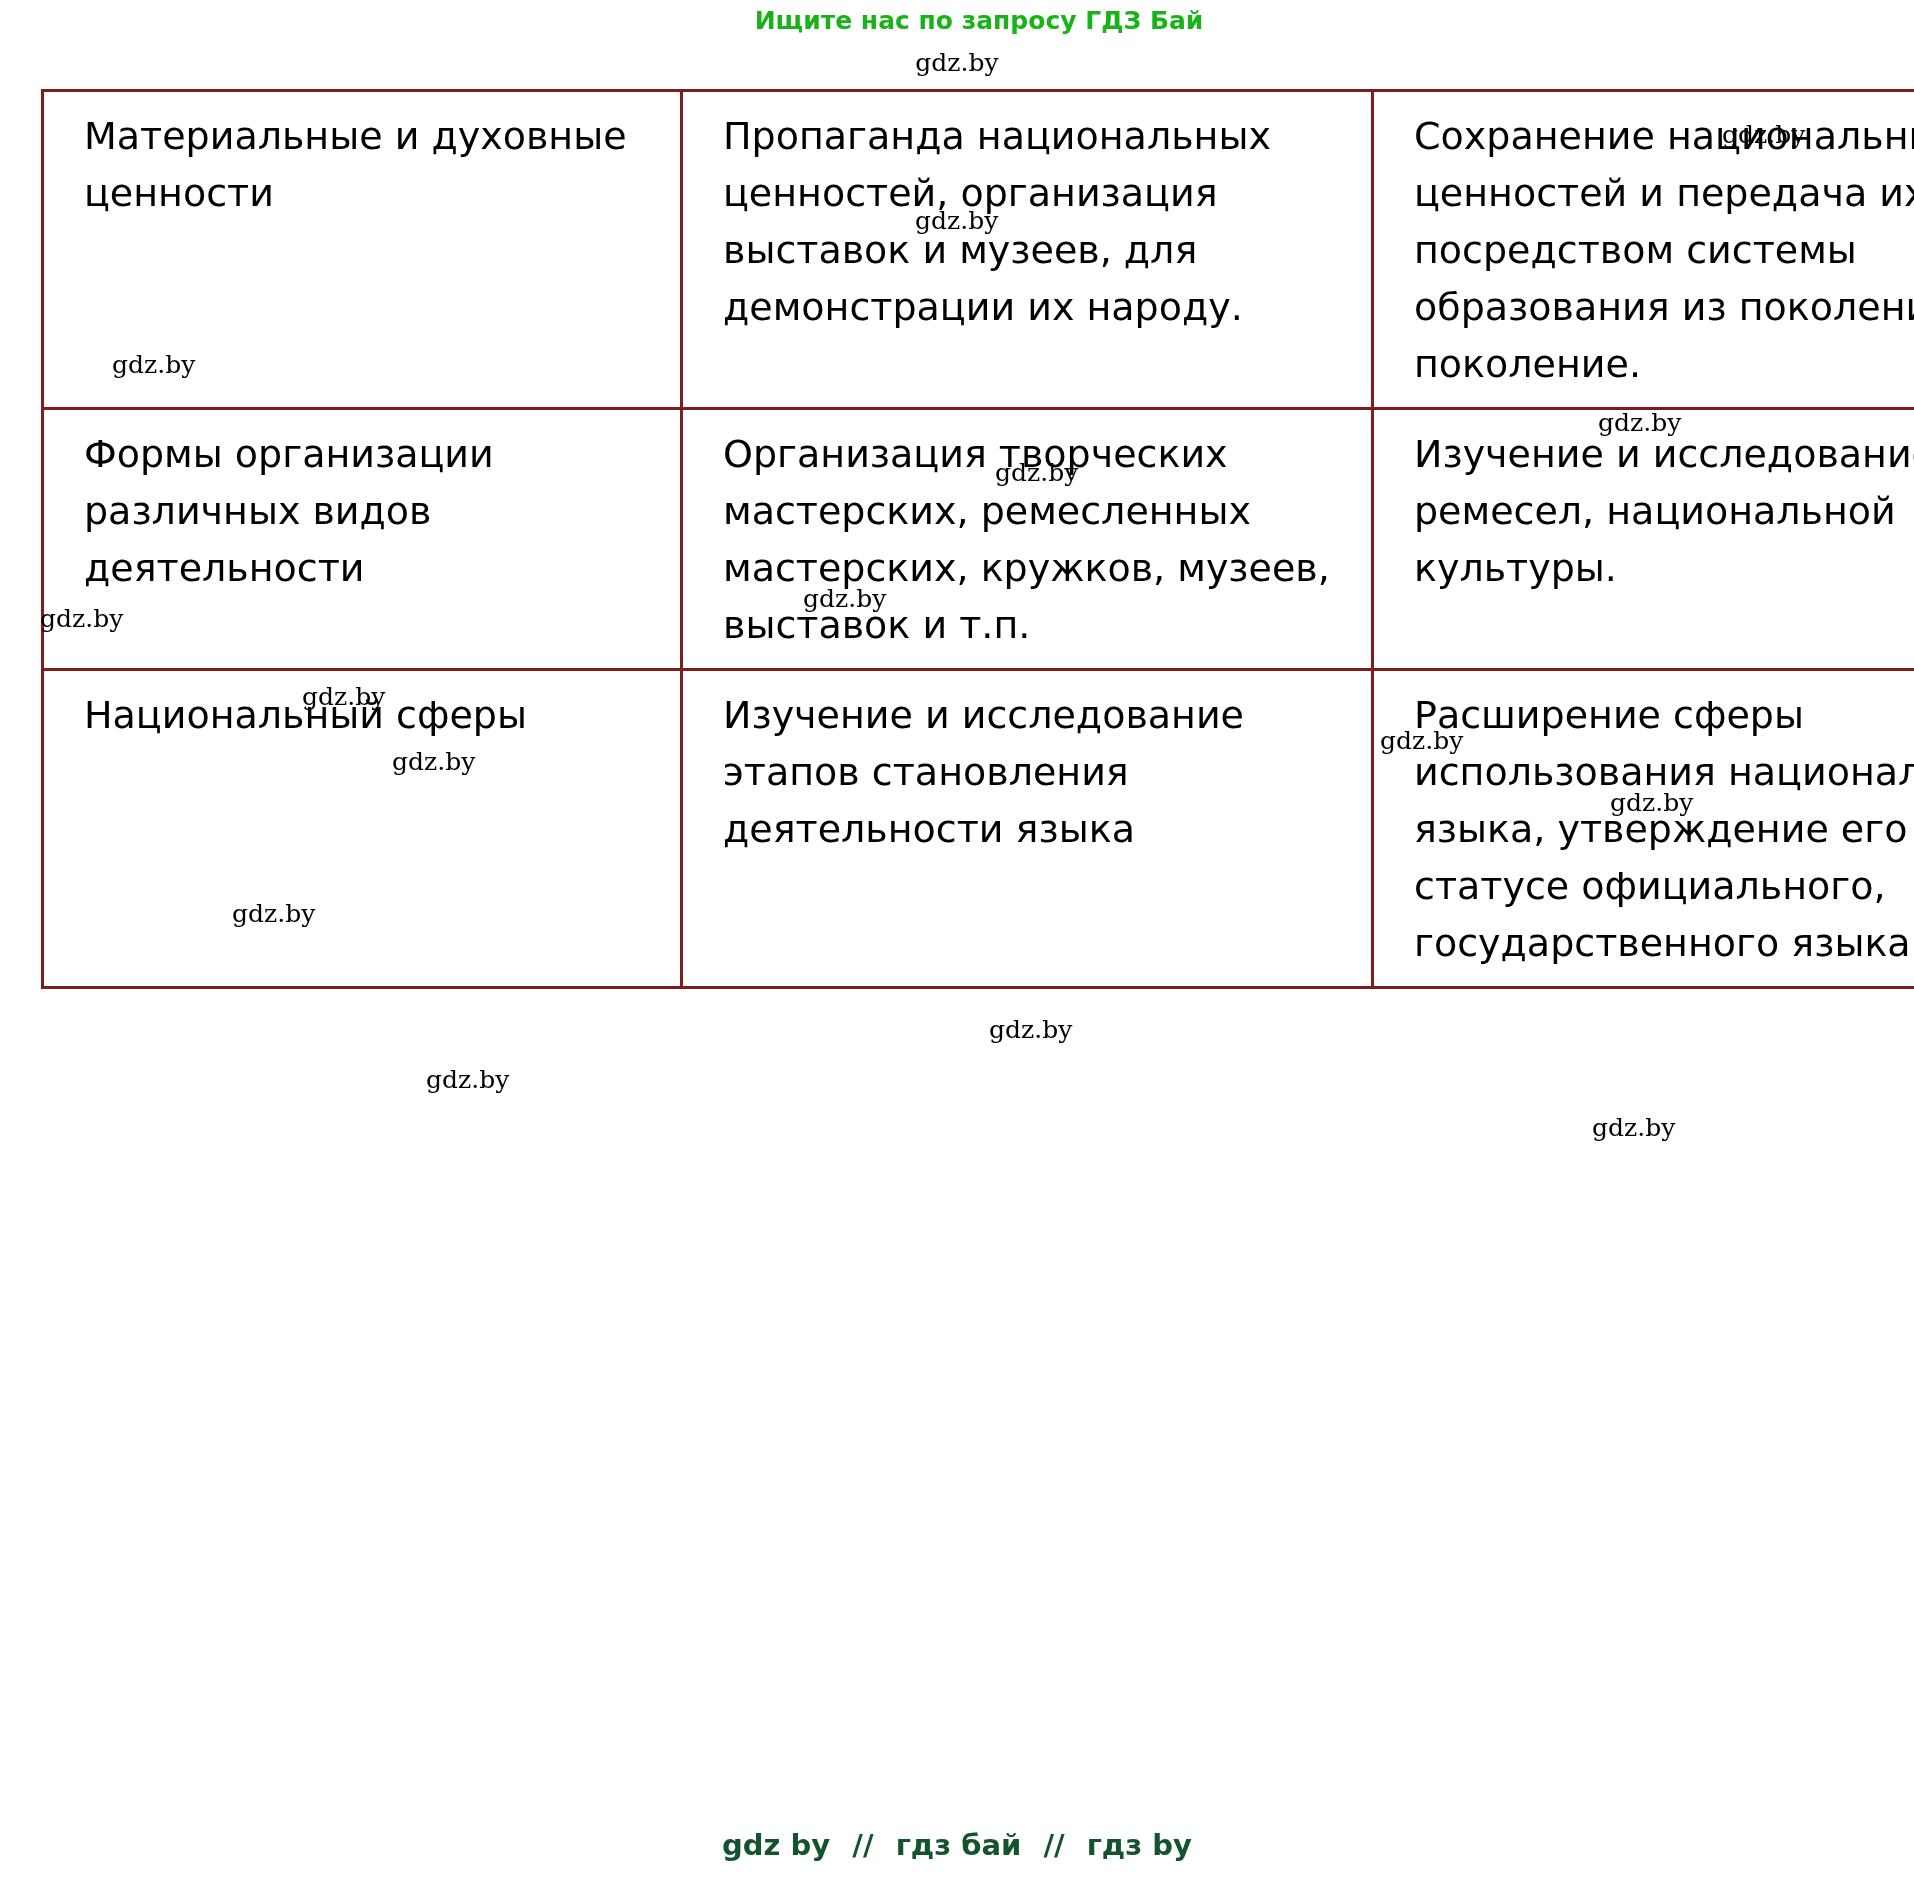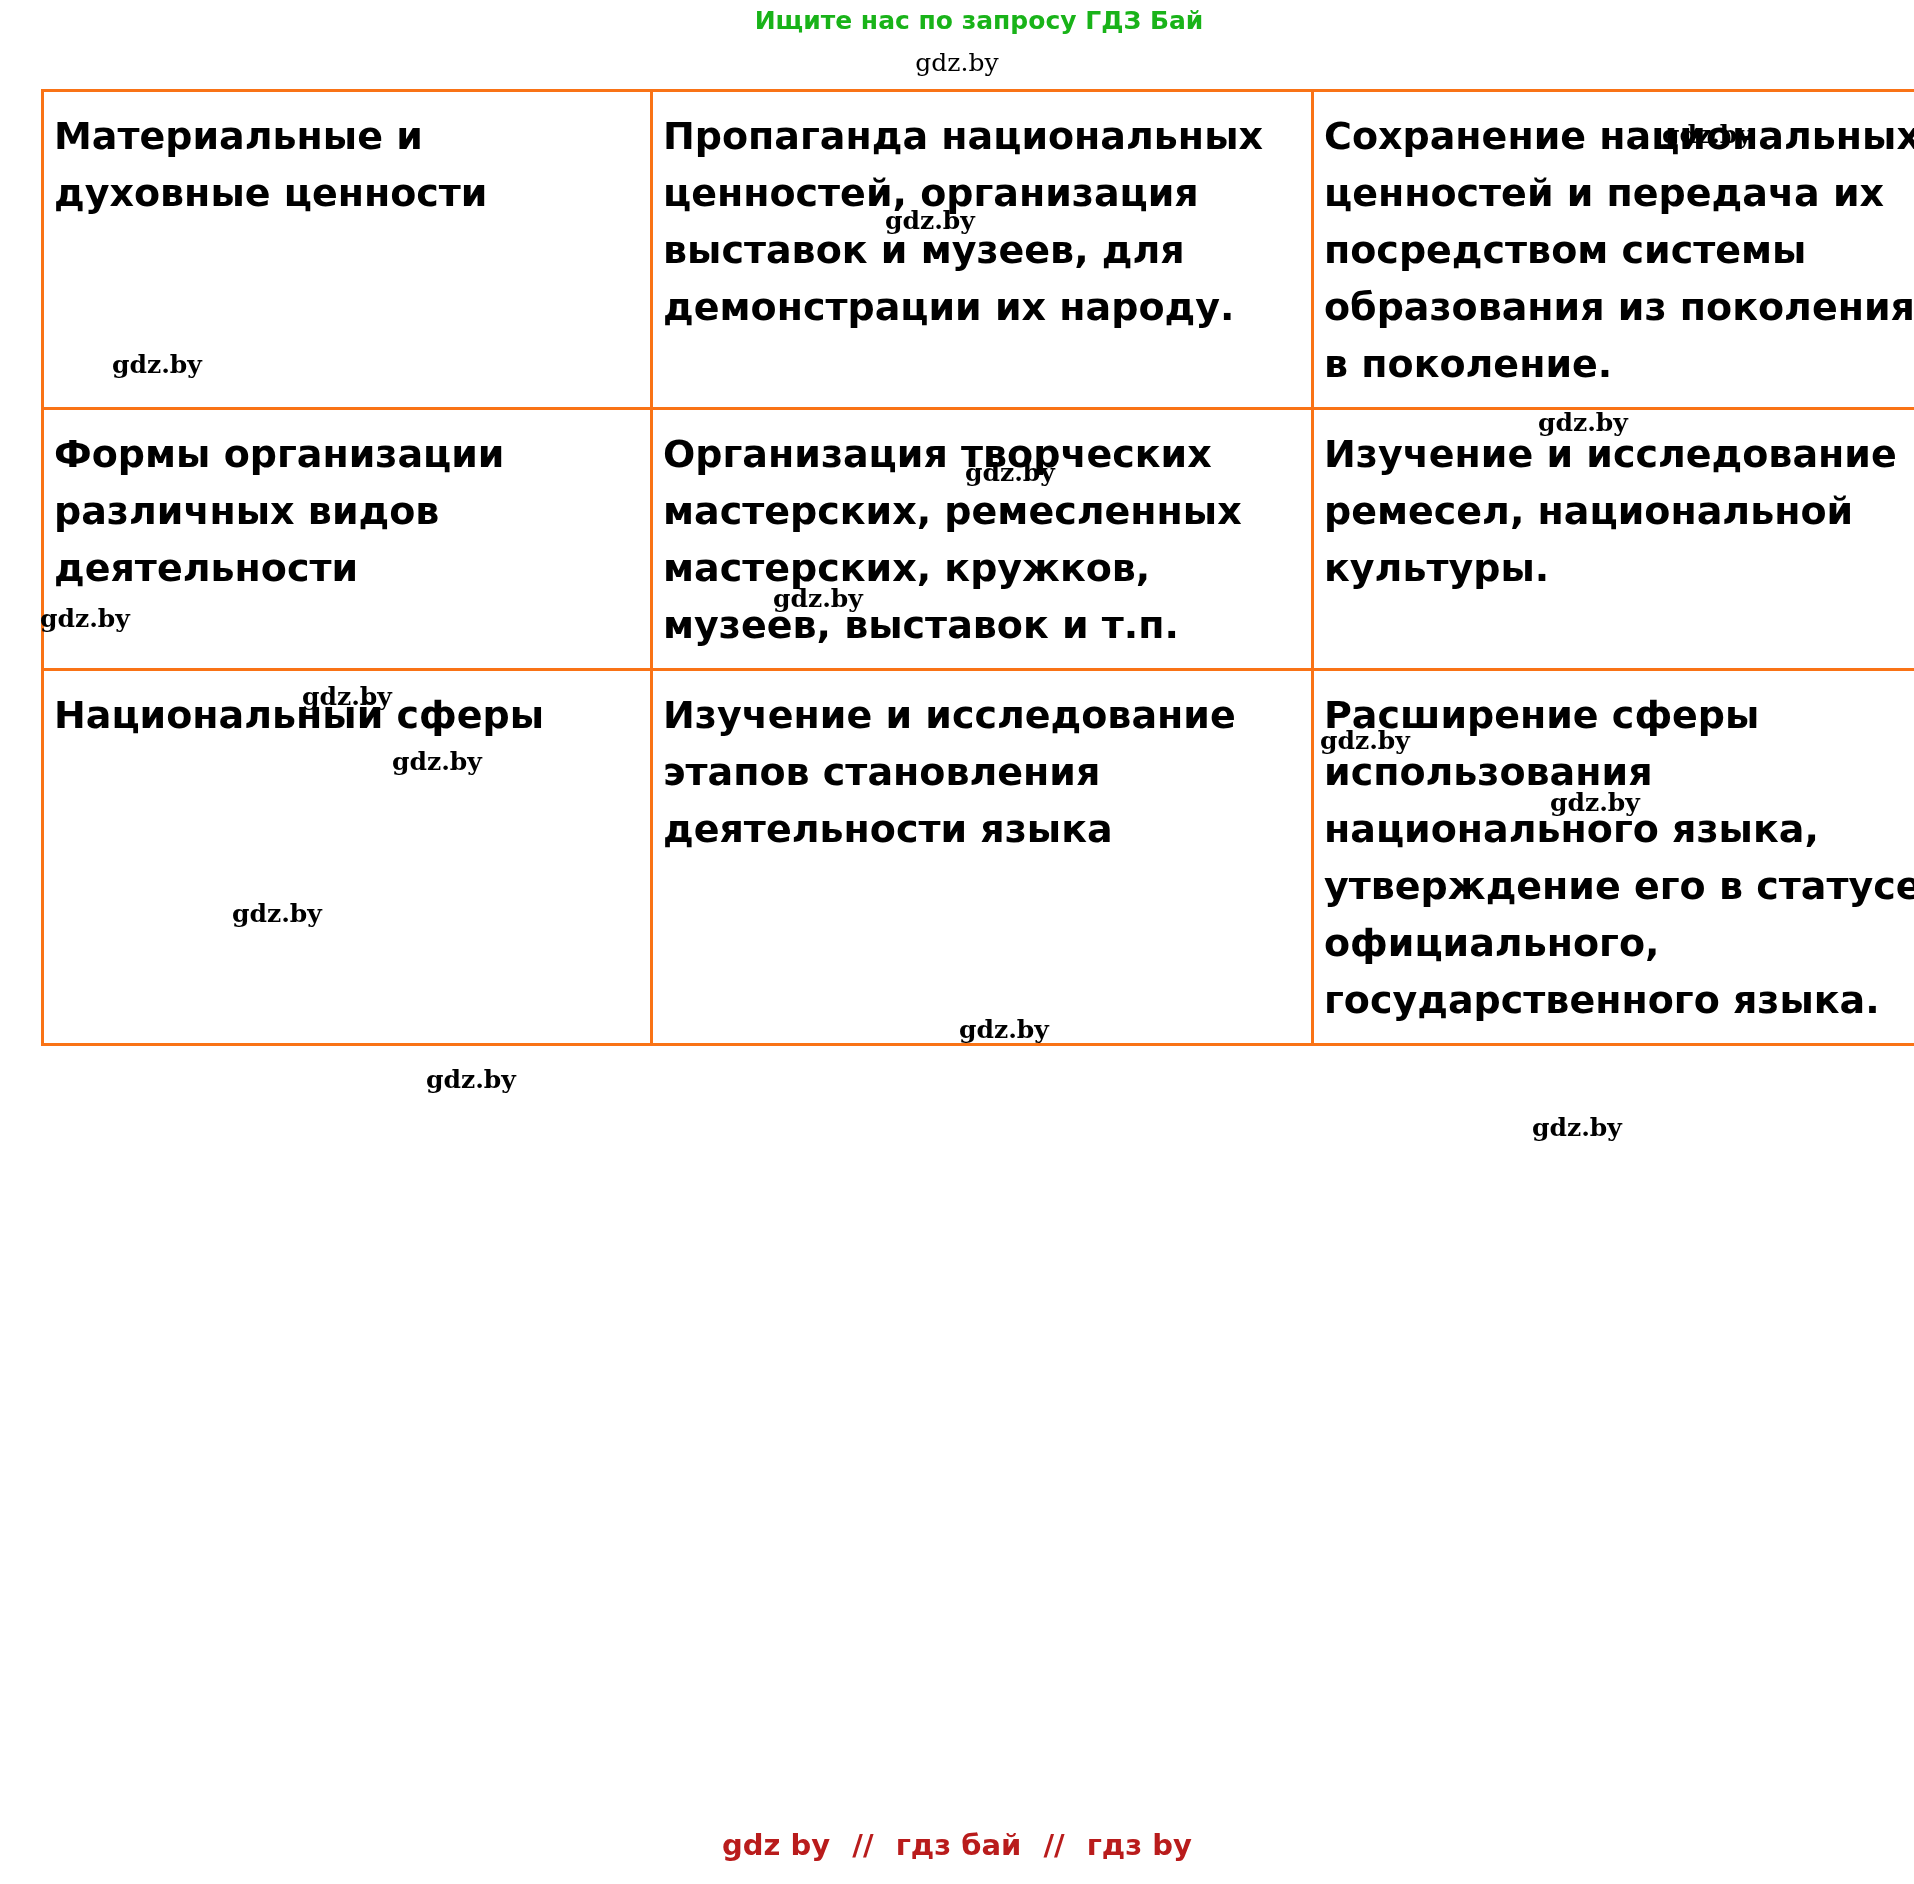--- a/index.html
+++ b/index.html
@@ -46,13 +46,12 @@
     table-layout: fixed;
   }
   table.main td {
-    border: 3px solid #f97316;
+    border: 3px solid #7f1d1d;
     vertical-align: top;
-    padding: 16px 18px 14px 10px;
+    padding: 16px 18px 14px 40px;
     font-size: 38px;
     line-height: 1.50;
     position: relative;
-    font-weight: bold;
   }
   td.col1 { width: 578px; }
   td.col2 { width: 630px; }

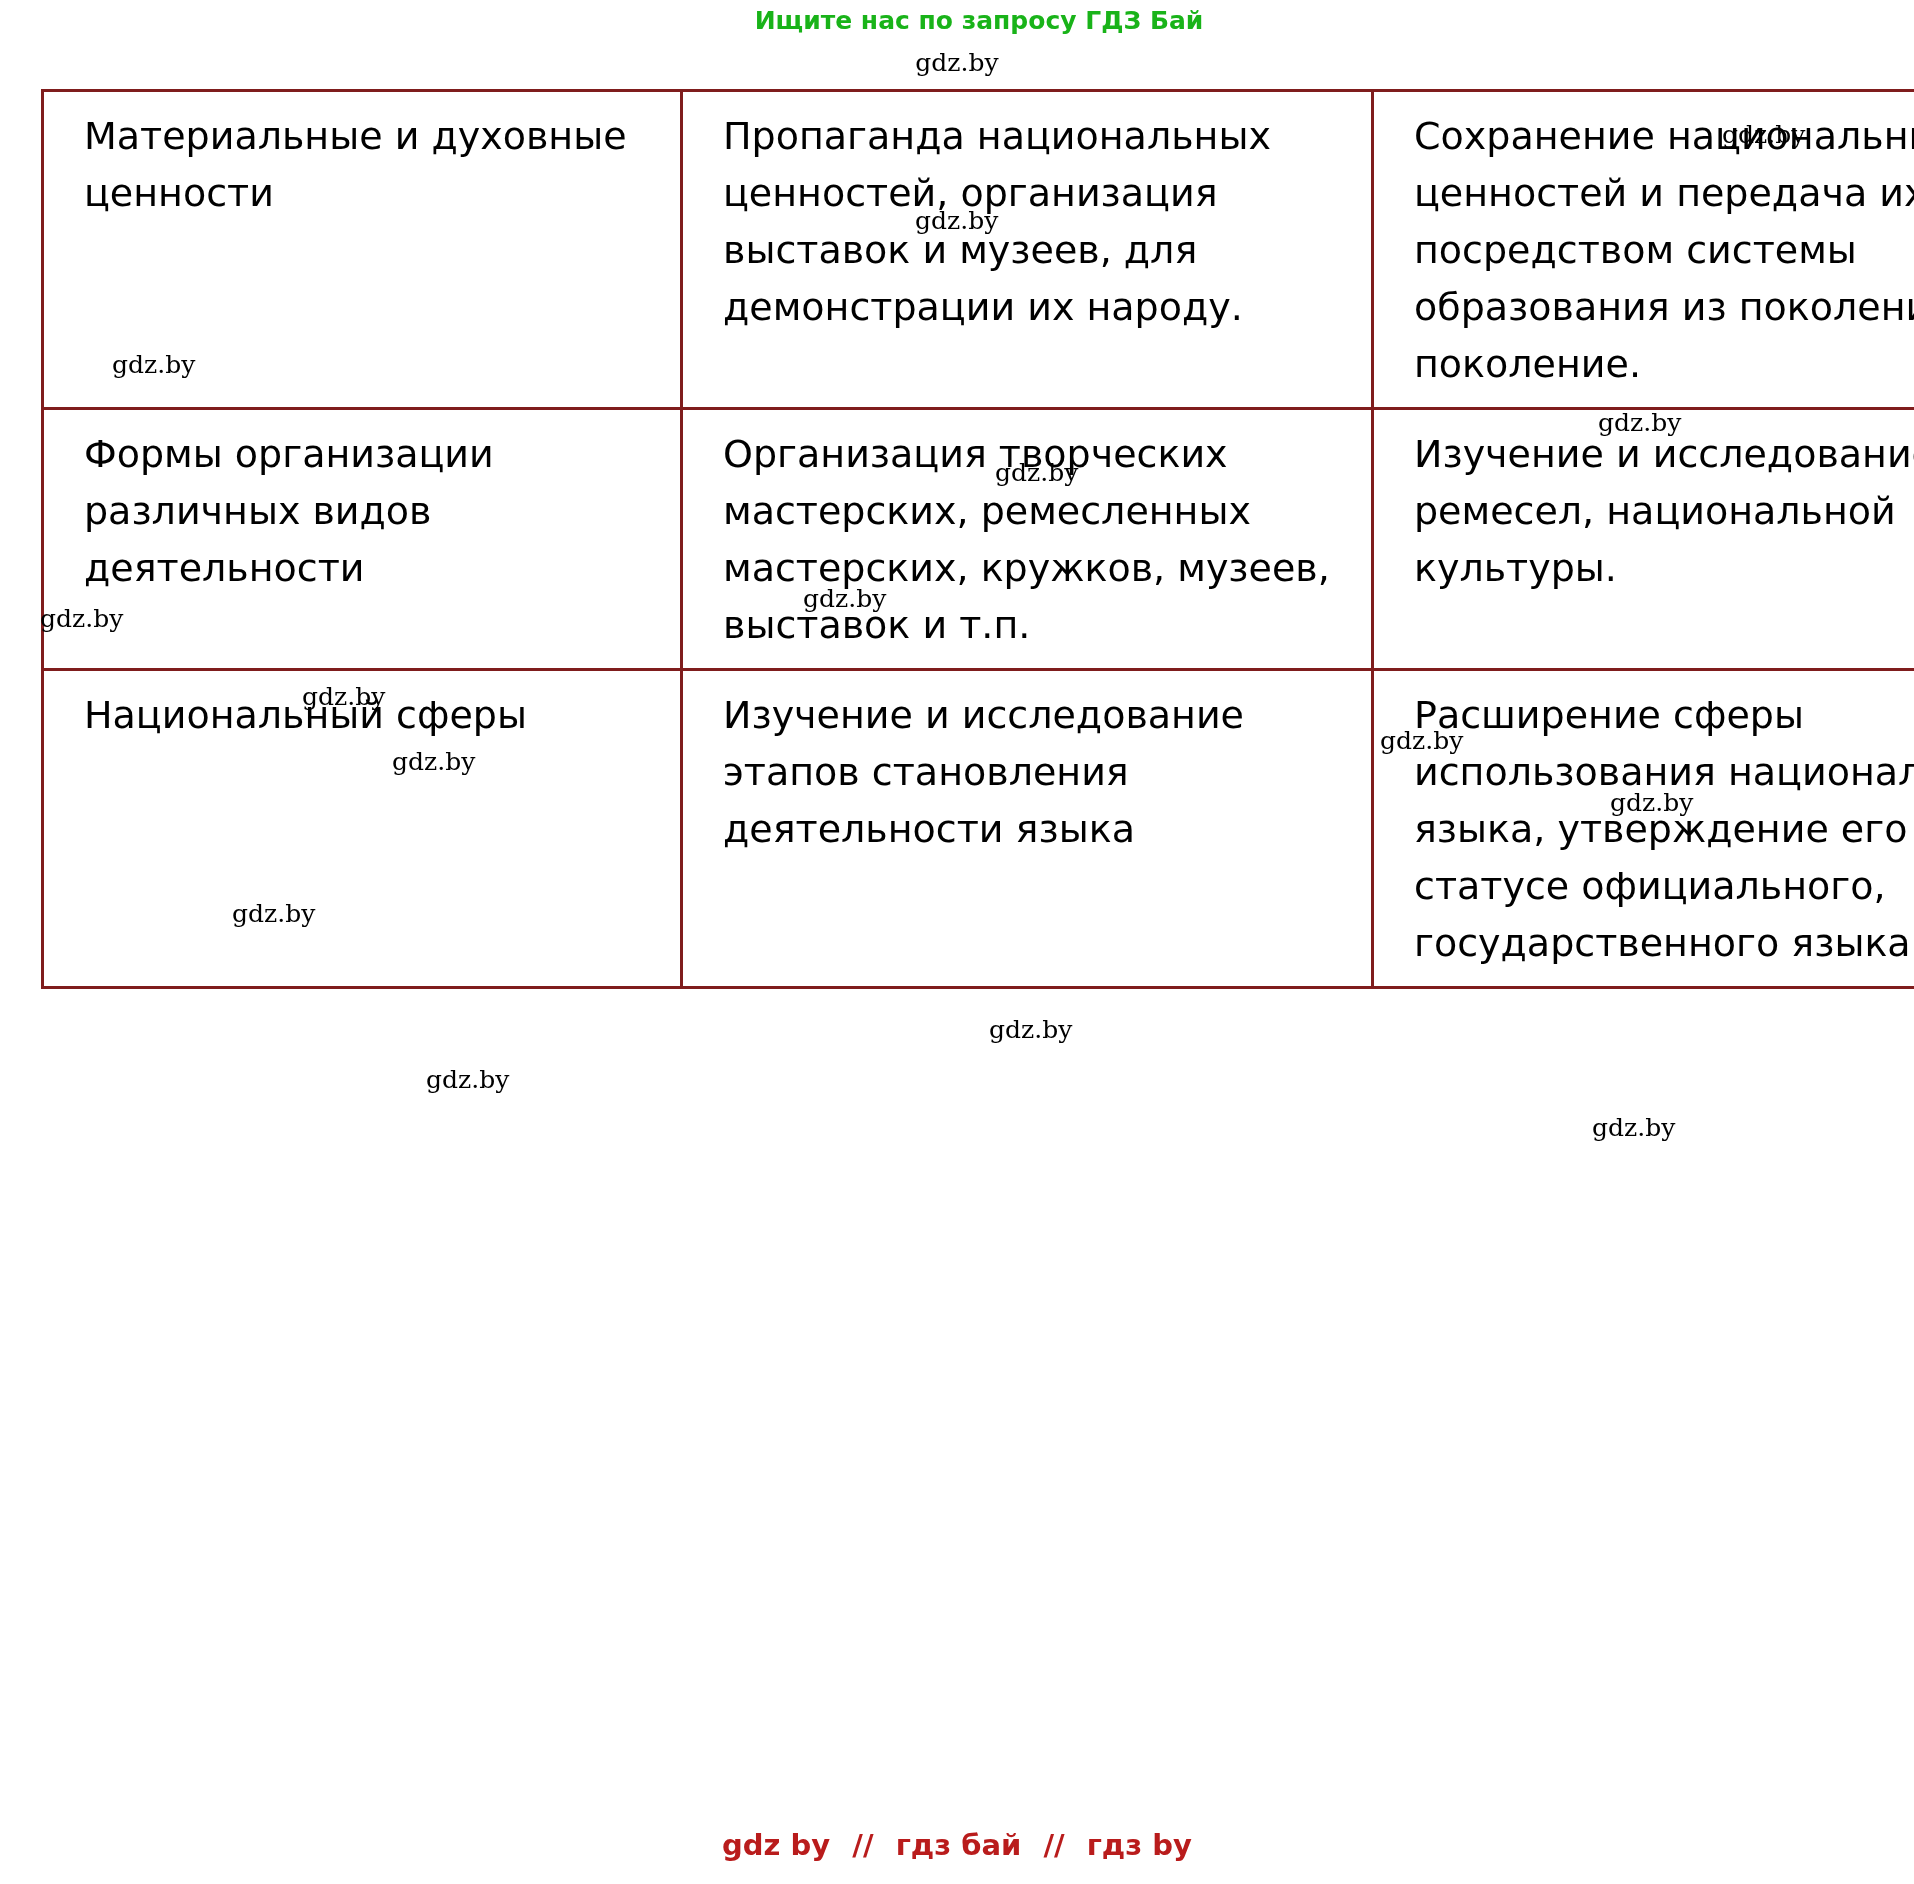--- a/index.html
+++ b/index.html
@@ -76,7 +76,7 @@
     text-align: center;
     font-size: 29px;
     font-weight: bold;
-    color: #b91c1c;
+    color: #14532d;
     font-family: "DejaVu Sans", "Liberation Sans", sans-serif;
   }
   .footer span { padding: 0 6px; }

